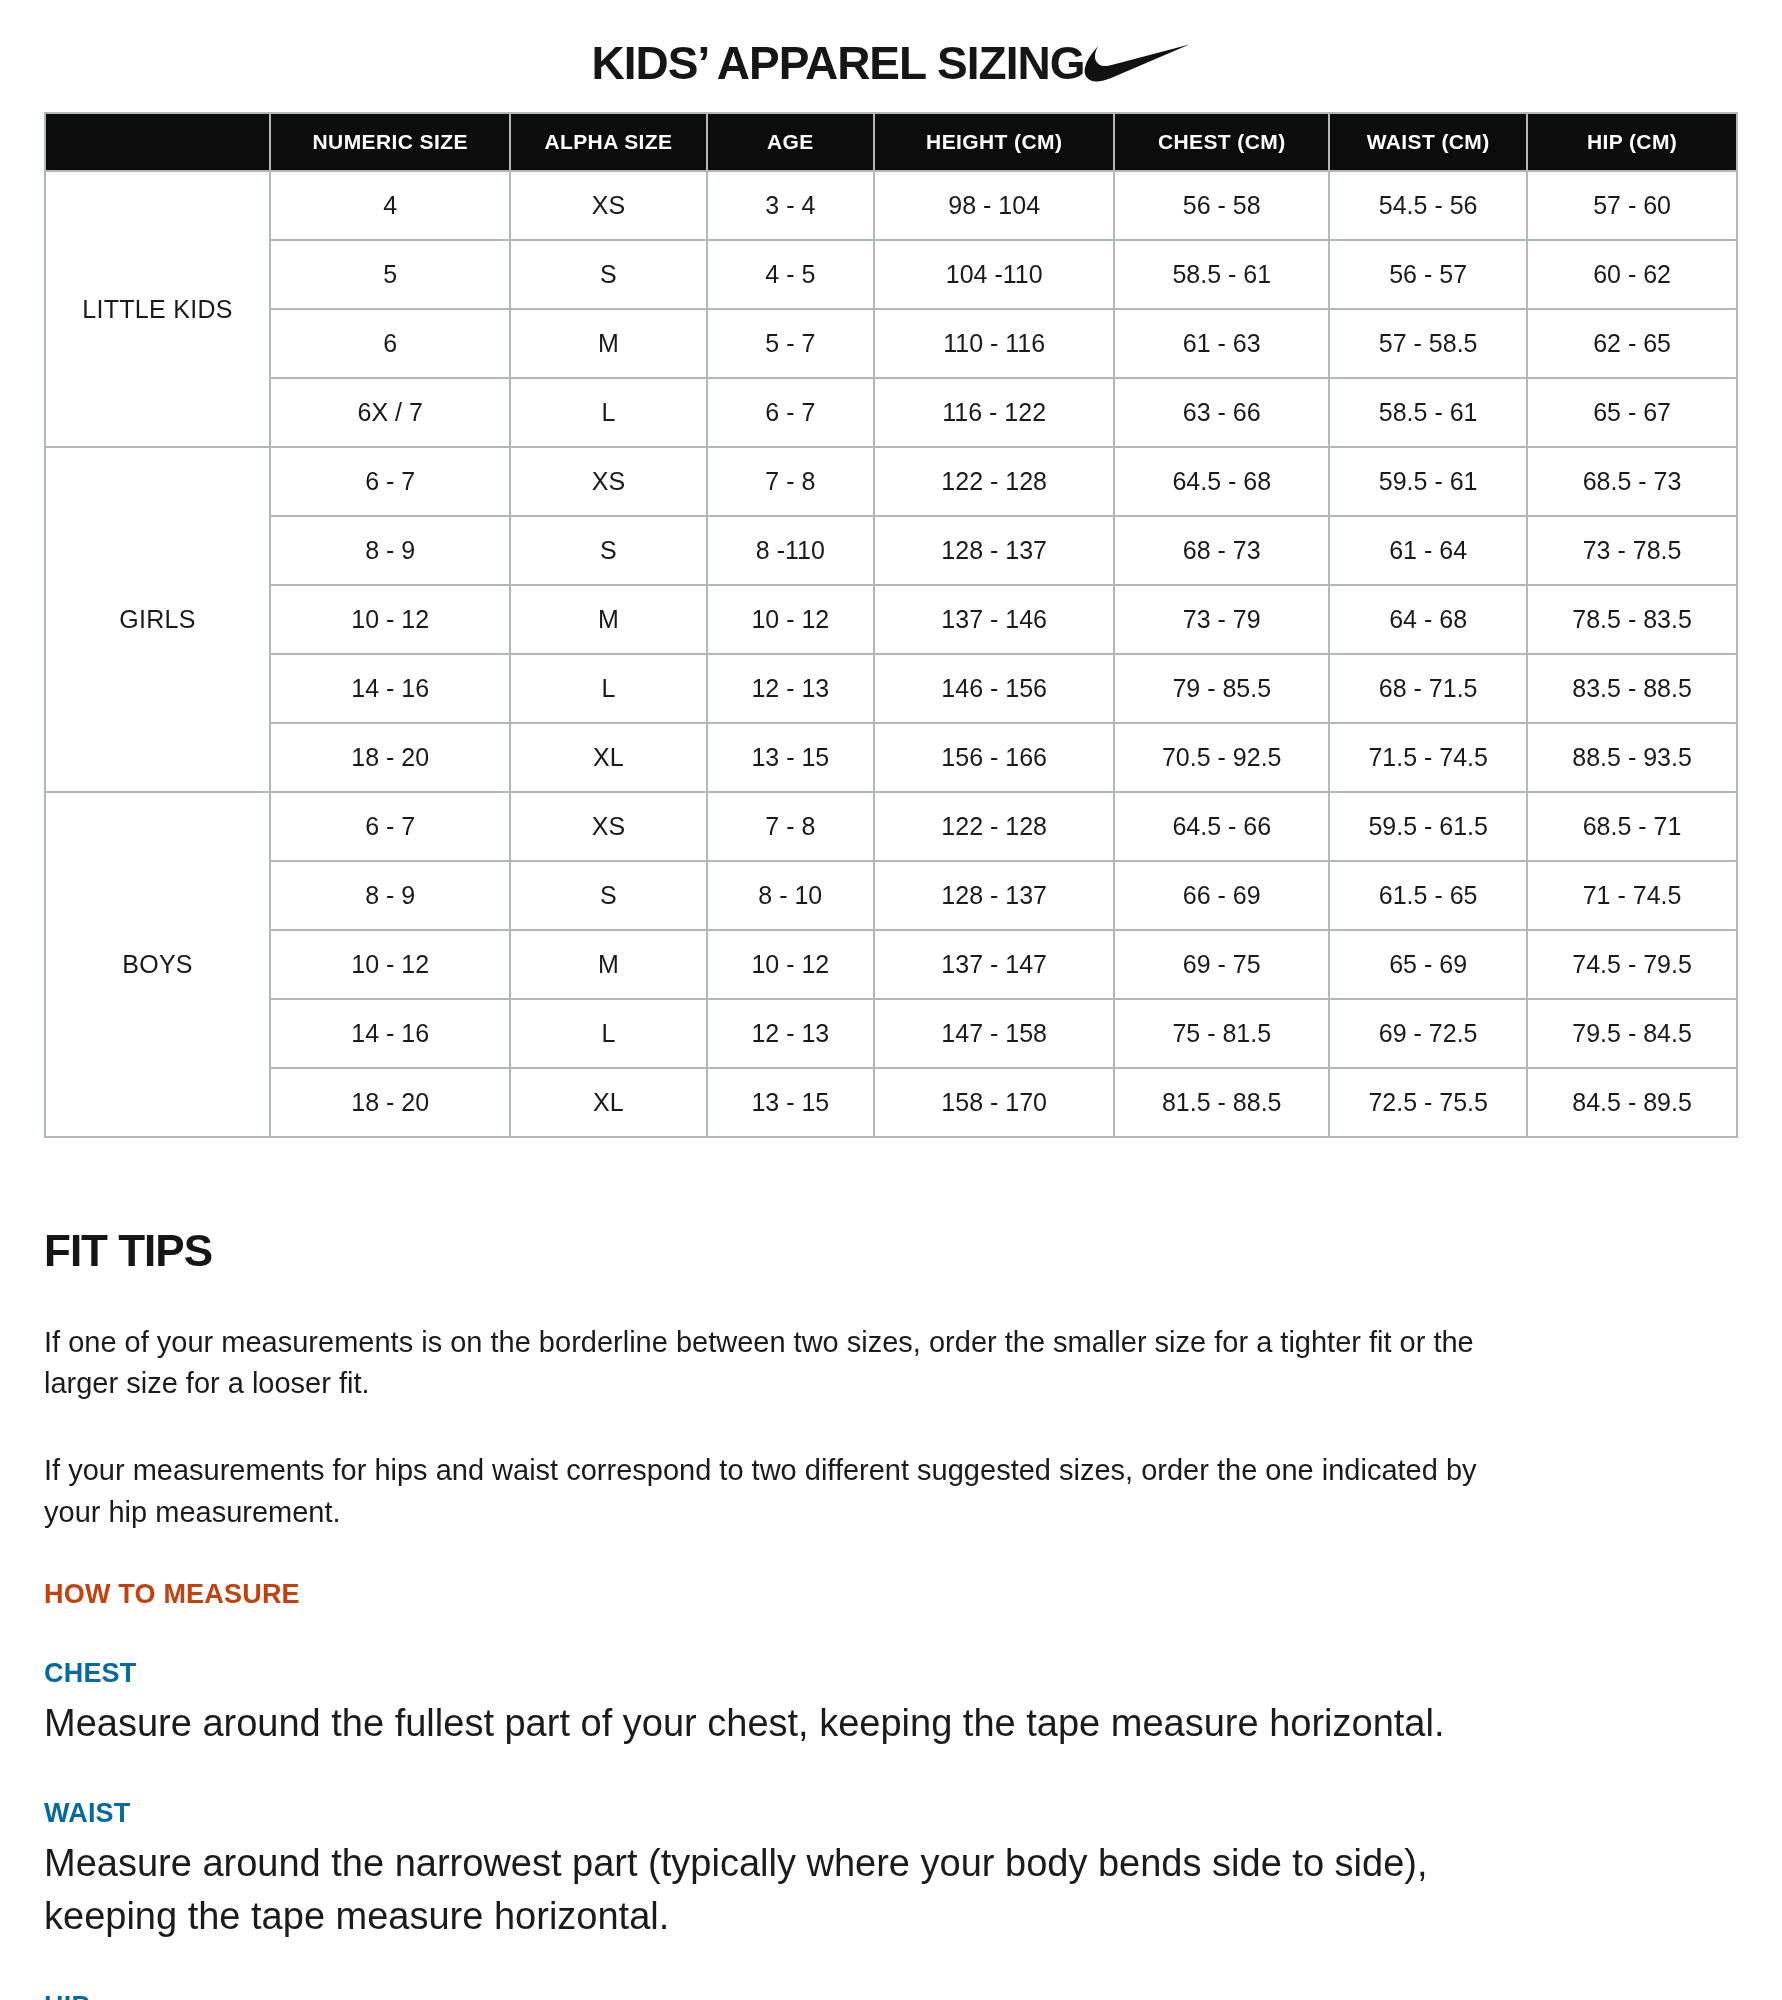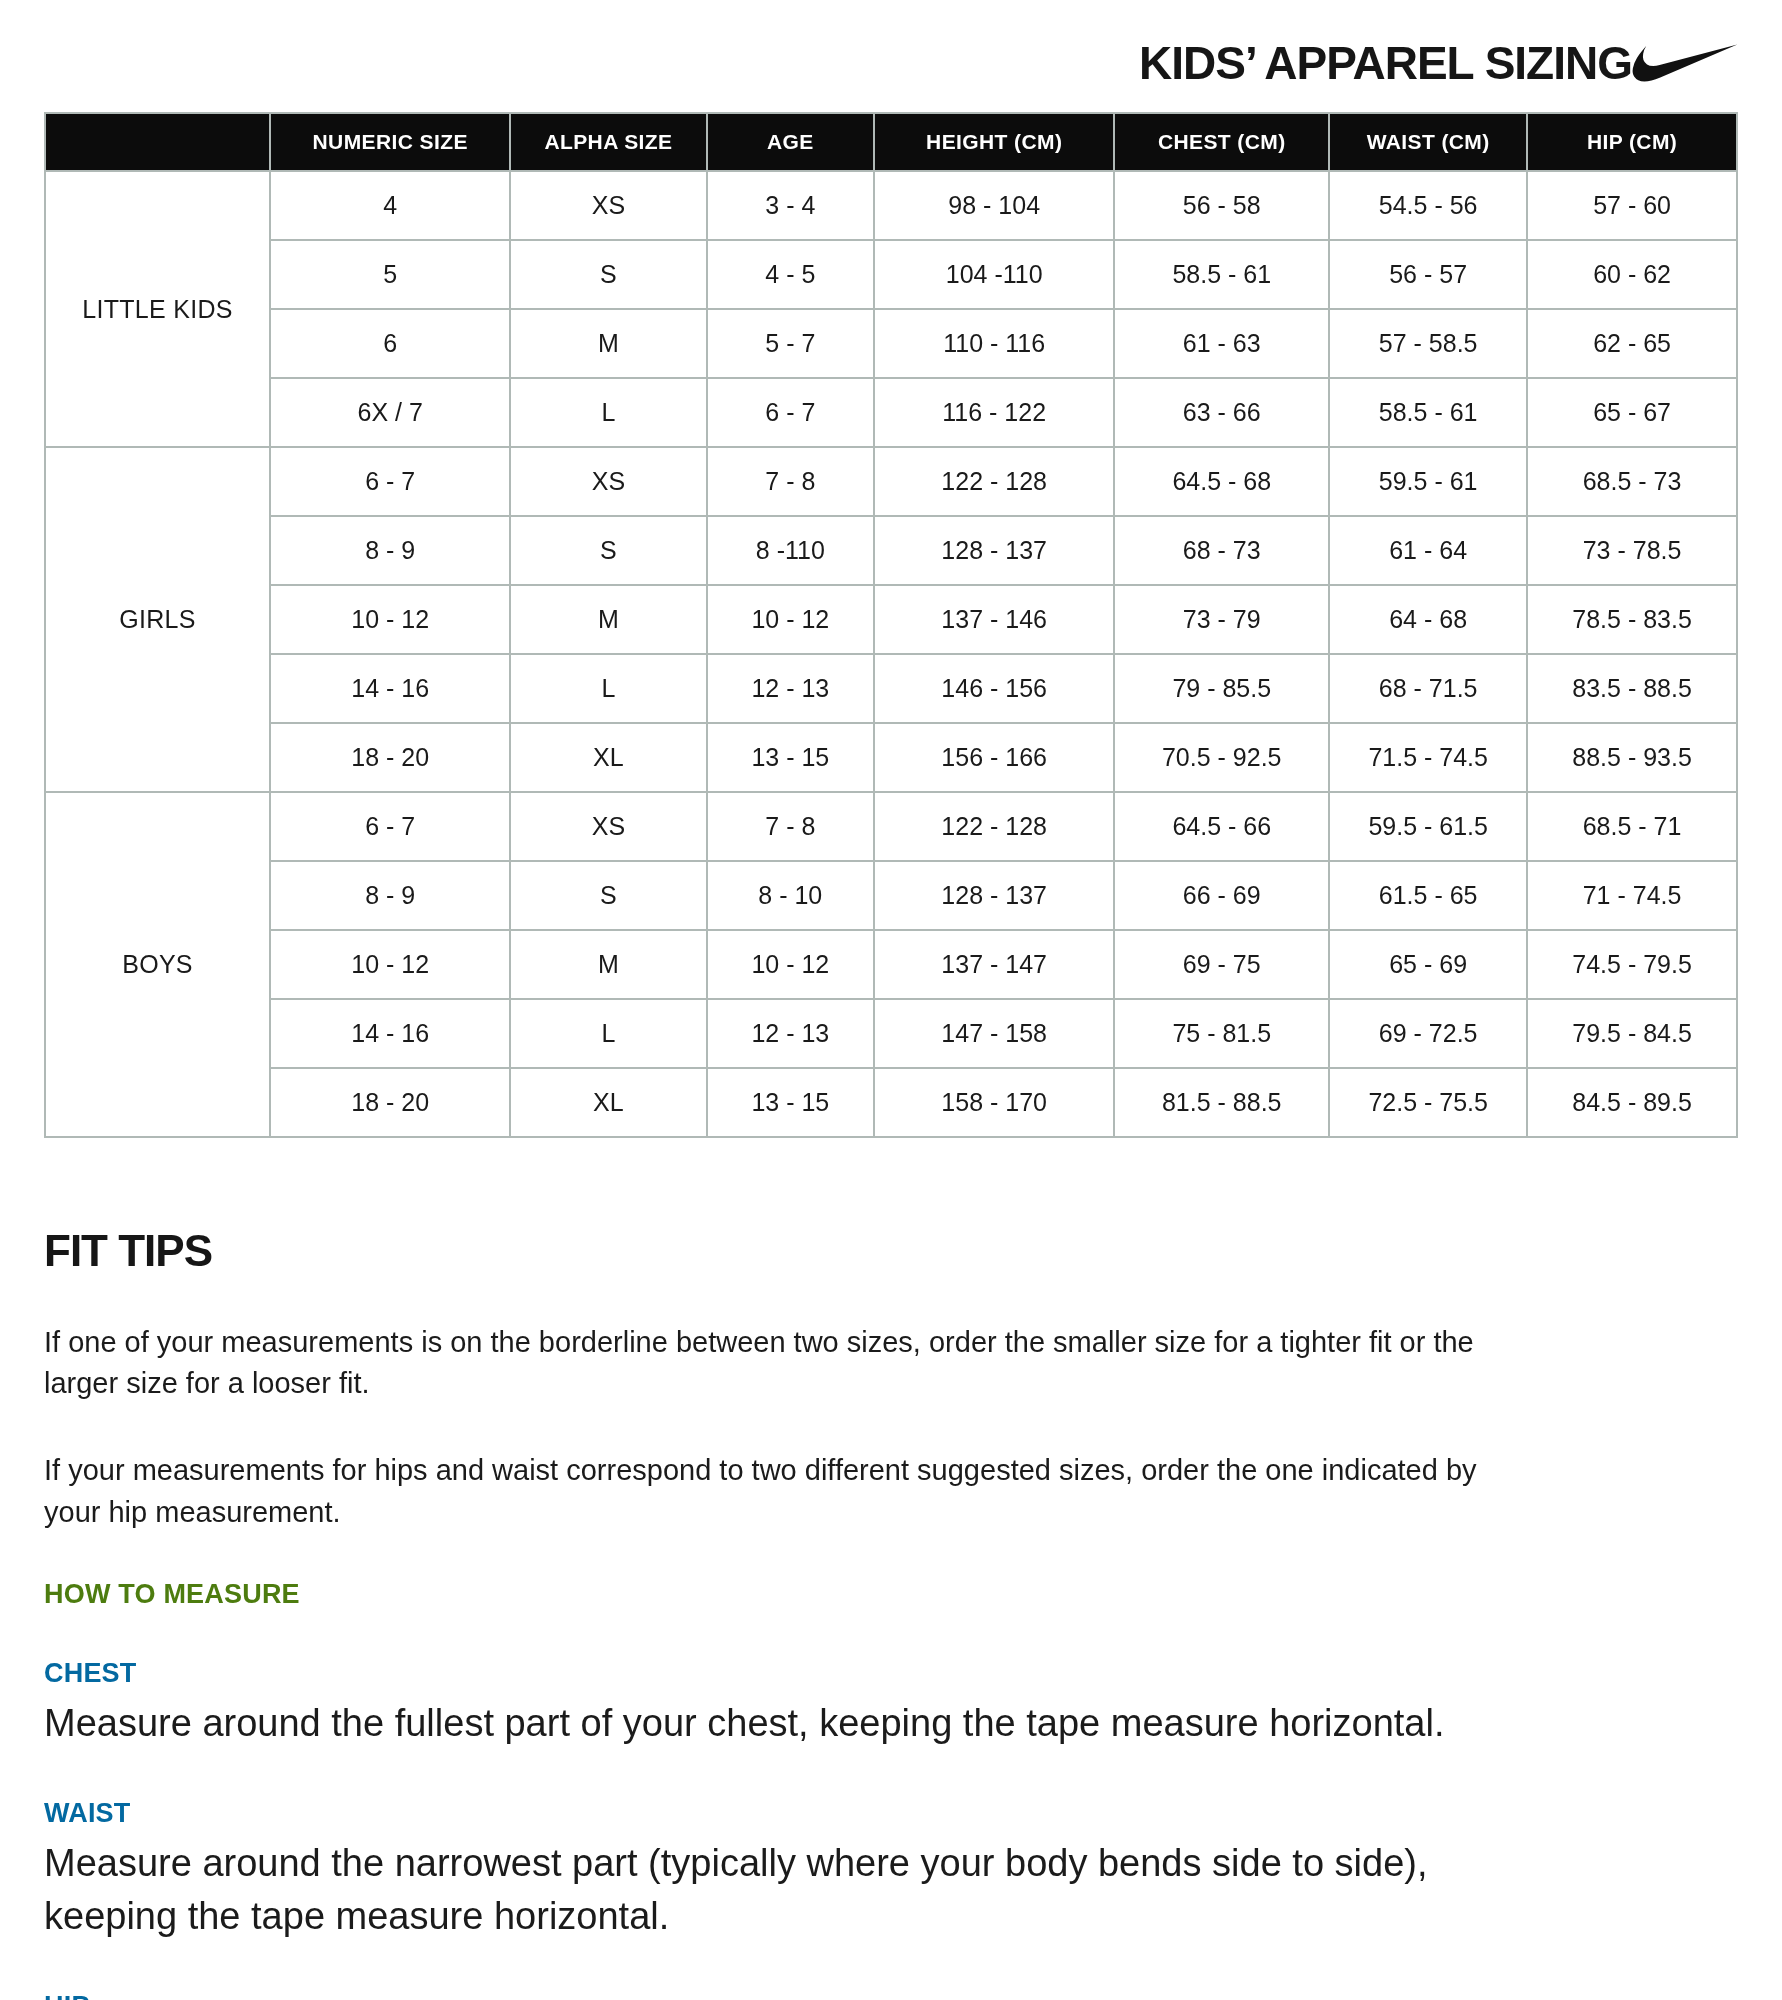--- a/index.html
+++ b/index.html
@@ -20,7 +20,7 @@
   }
   .page-header {
     display: flex;
-    justify-content: flex-end;
+    justify-content: center;
     align-items: flex-start;
   }
   h1.page-title {

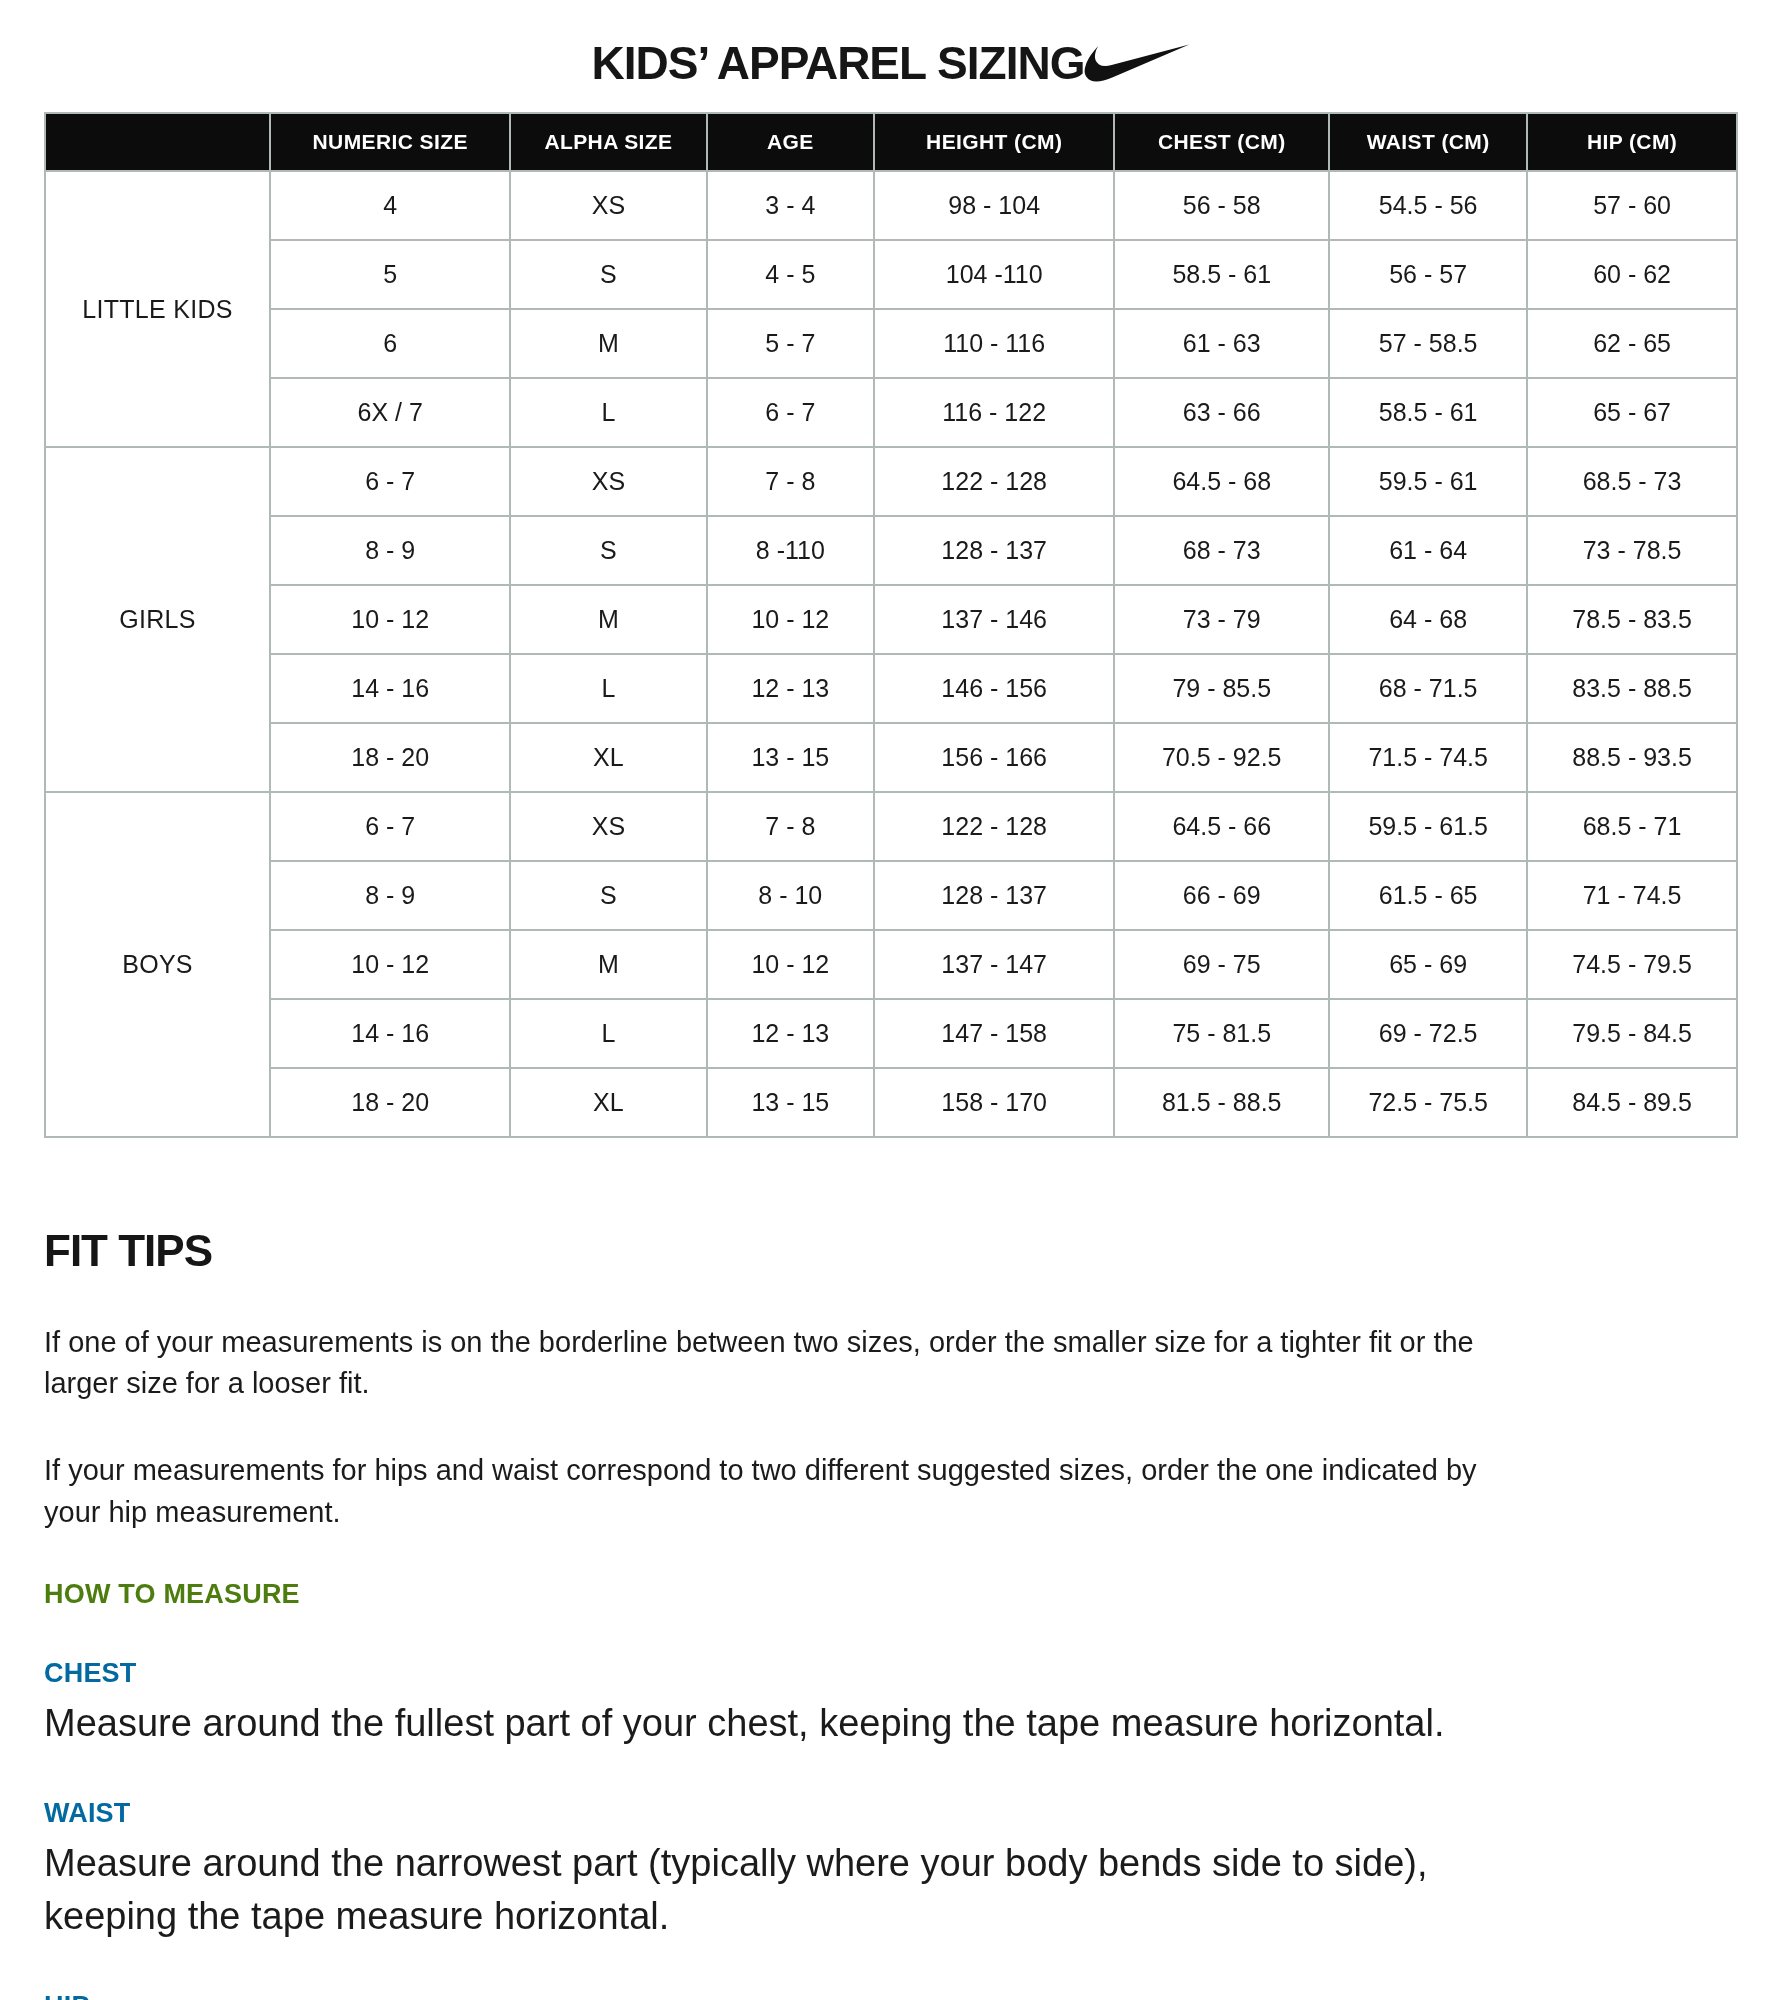--- a/index.html
+++ b/index.html
@@ -88,7 +88,7 @@
     font-size: 27px;
     font-weight: 700;
     letter-spacing: 0.2px;
-    color: #4d7c0f;
+    color: #c2410c;
   }
   .measure-item { margin-top: 48px; }
   .measure-item h4 {

